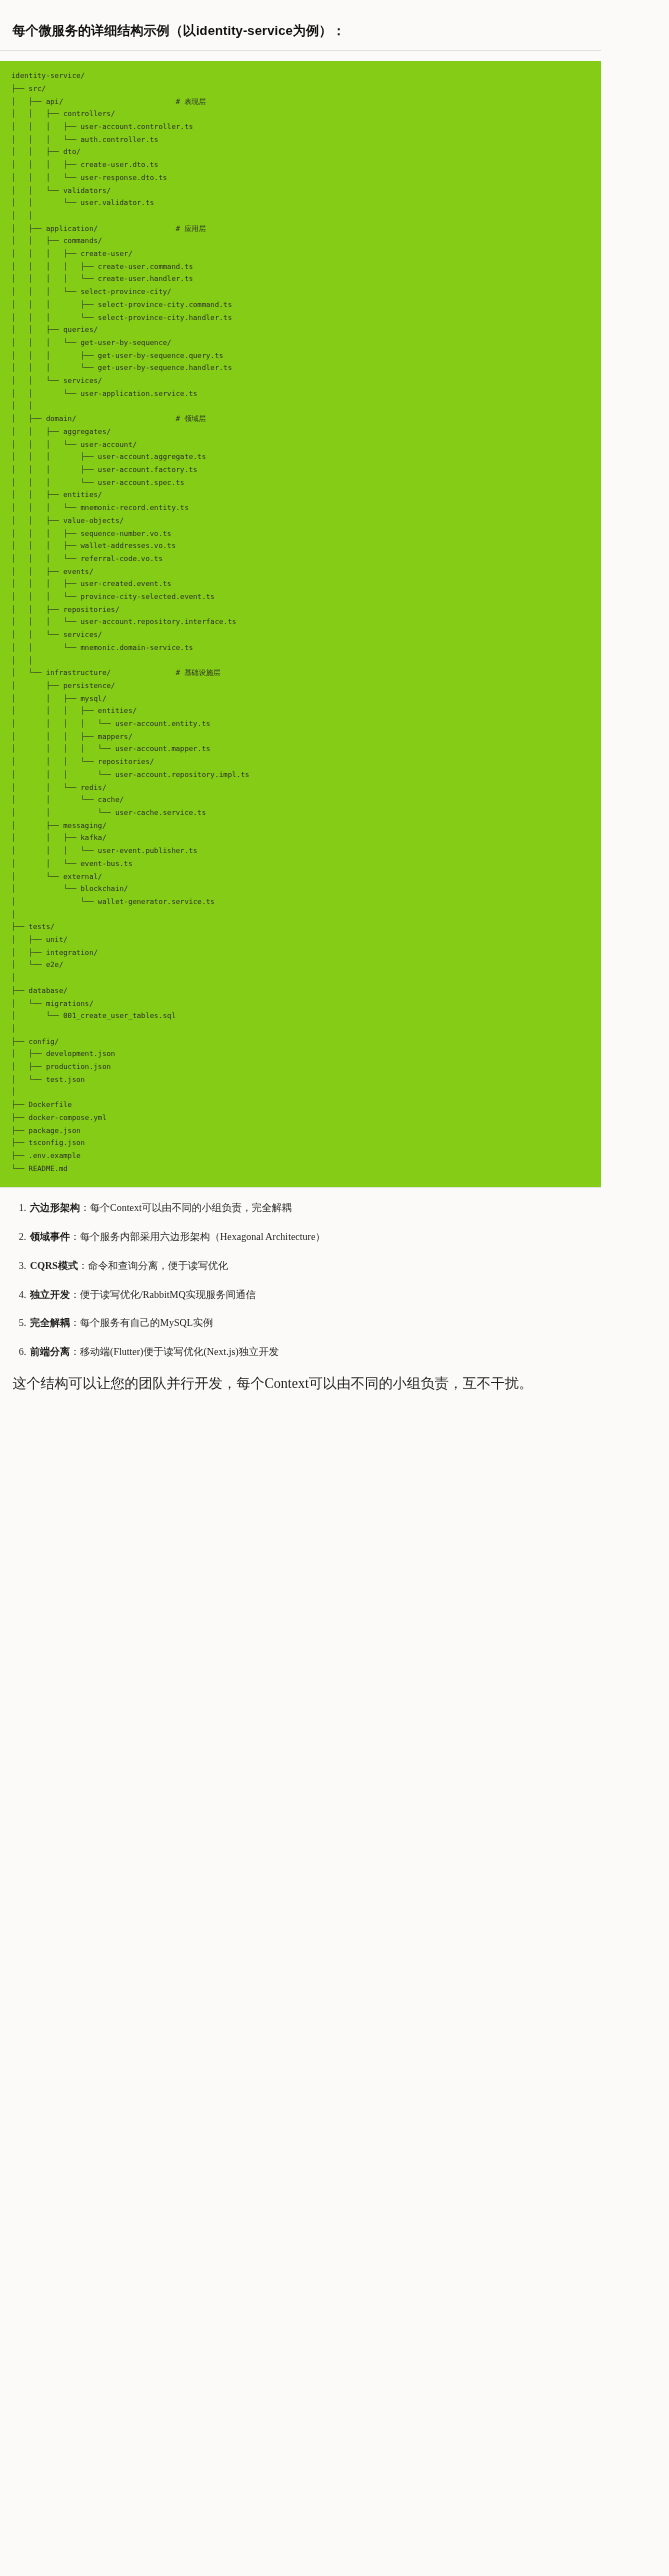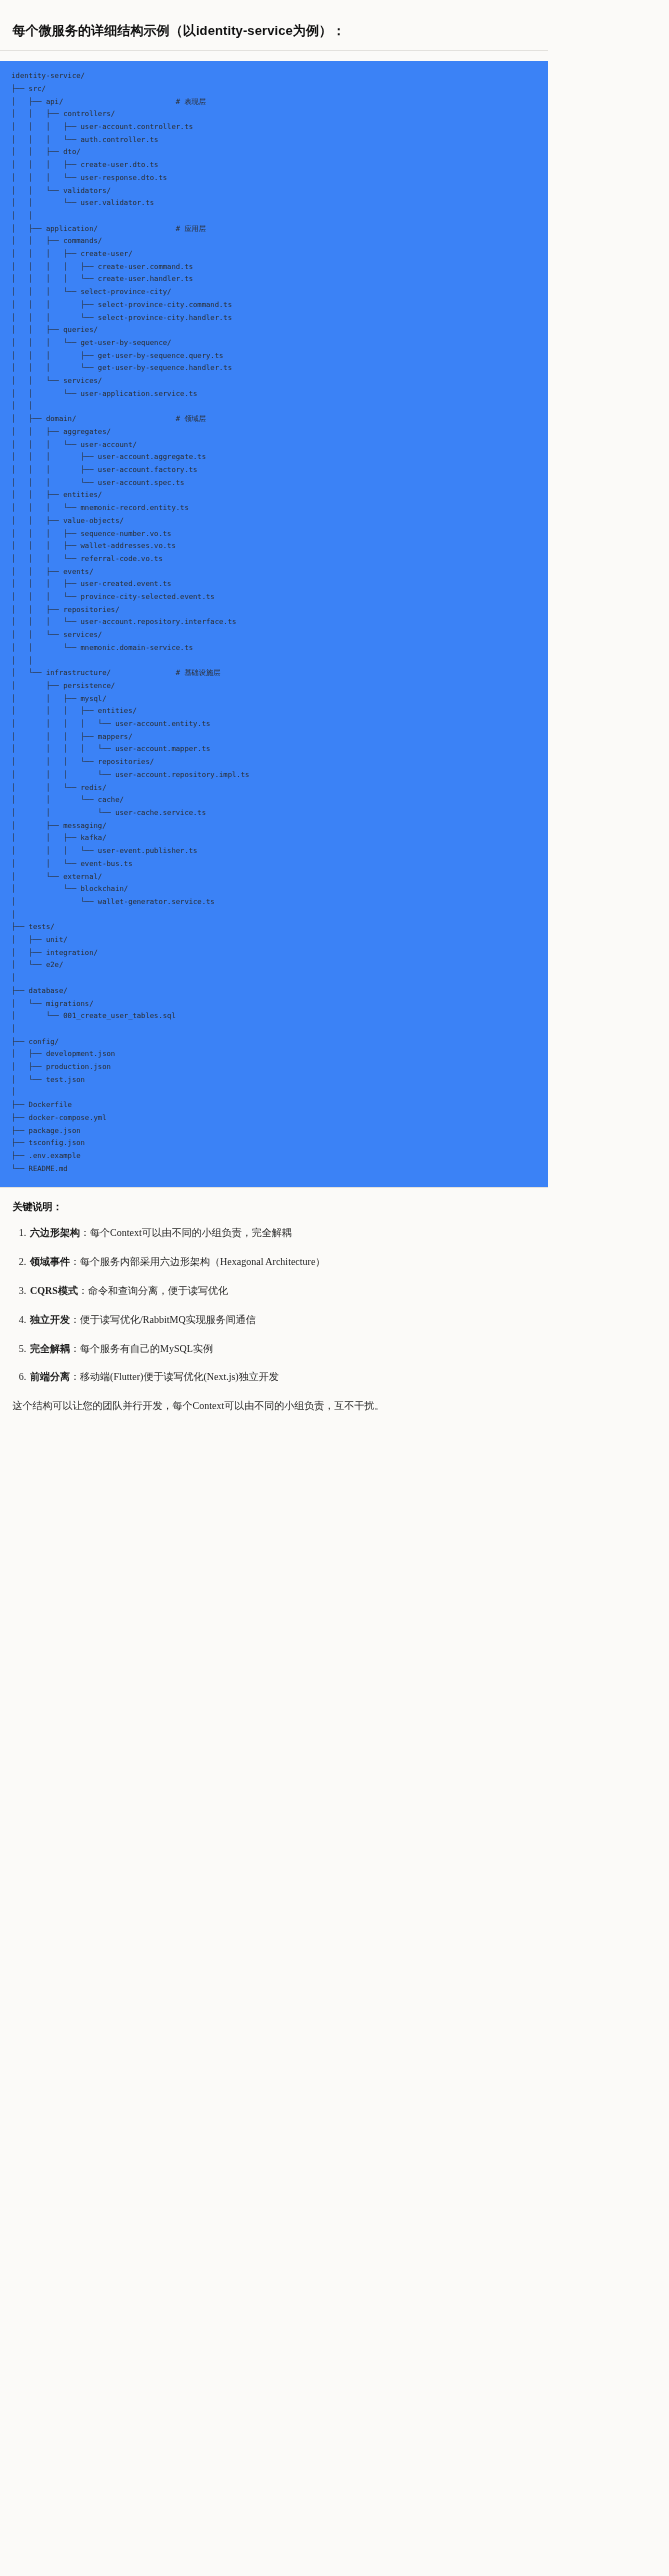--- a/index.html
+++ b/index.html
@@ -15,7 +15,7 @@
     -webkit-font-smoothing: antialiased;
   }
   .page {
-    width: 548px;
+    width: 601px;
     box-sizing: border-box;
     background: #fbfaf8;
   }

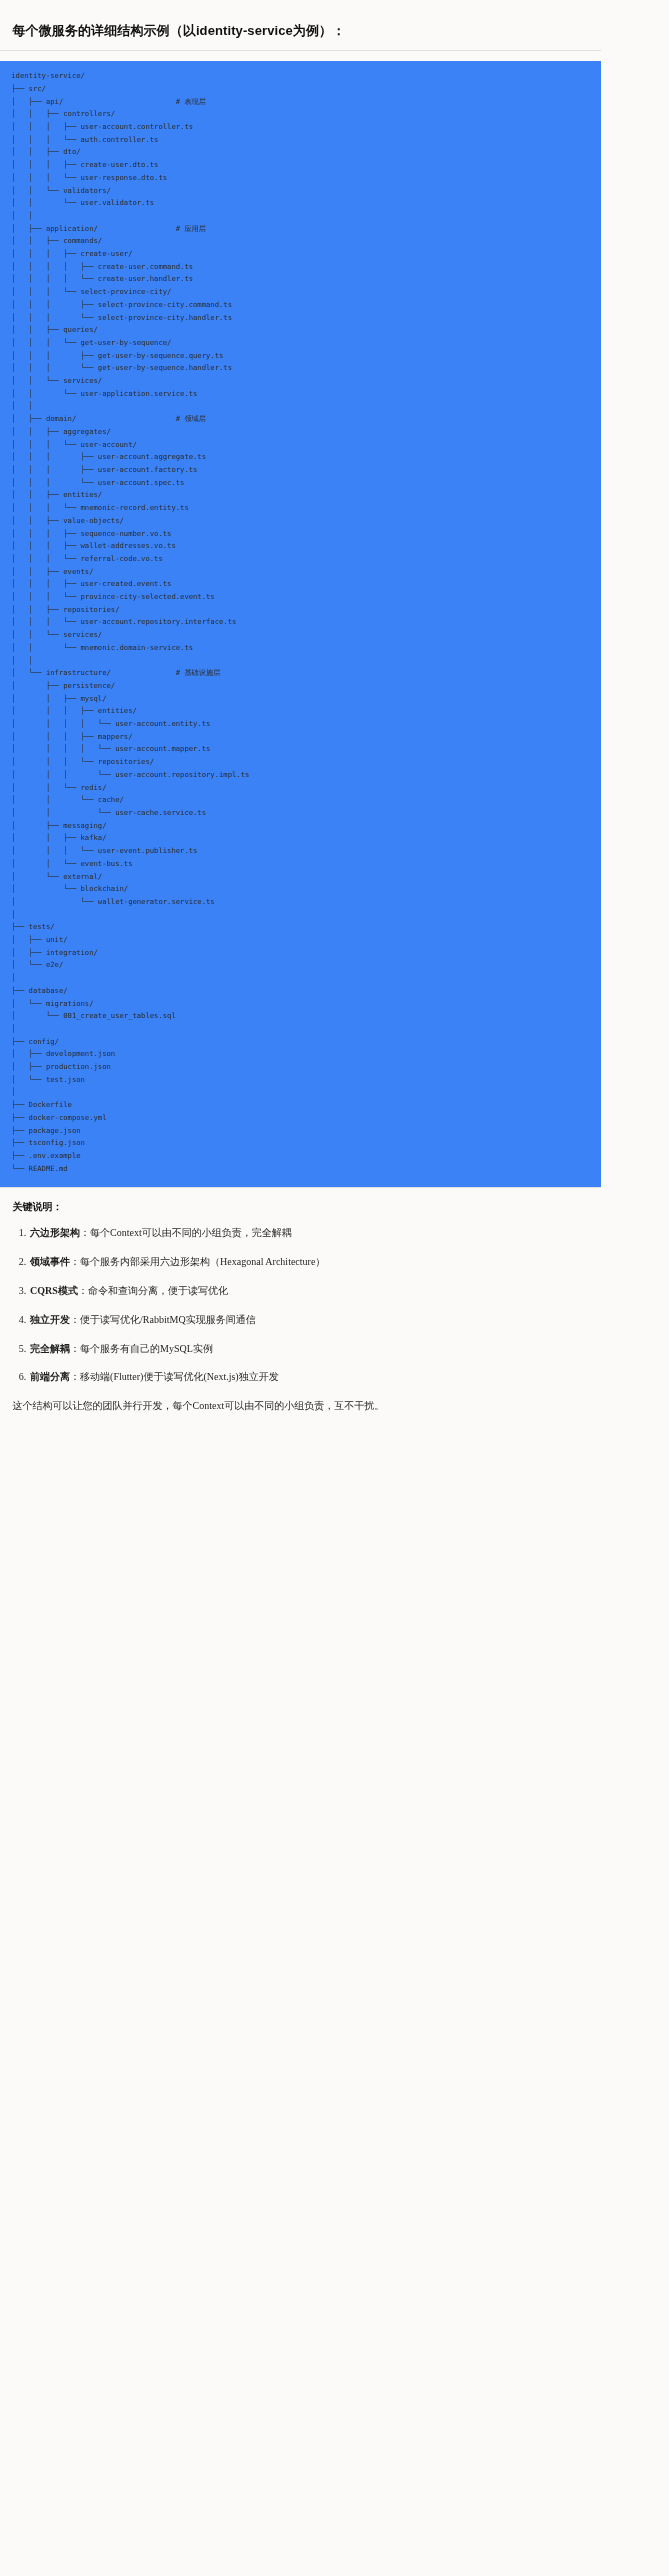--- a/index.html
+++ b/index.html
@@ -36,7 +36,7 @@
   .tree-block {
     padding: 8.8px 0 6.3px 0;
     border-bottom: 0.6px solid #e3e1dd;
-    background: #3b82f6;
+    background: #84cc16;
   }
   pre.tree {
     margin: 0;

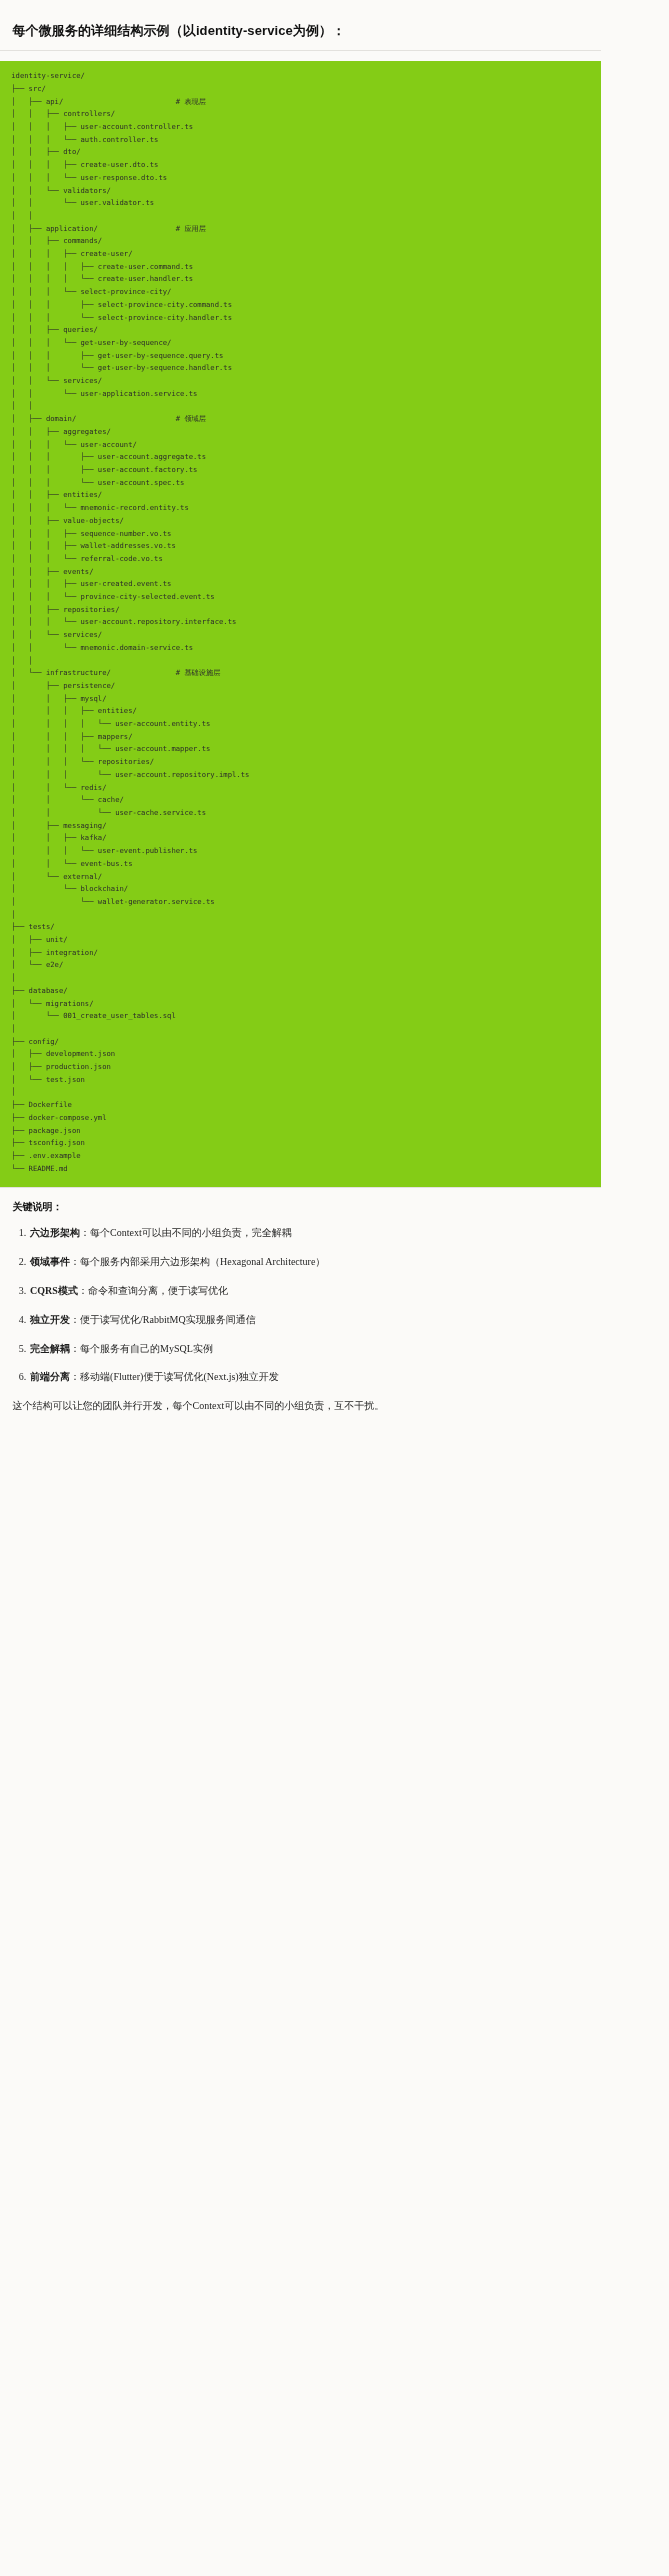--- a/index.html
+++ b/index.html
@@ -181,7 +181,6 @@
   </div>
 
   <div class="notes">
-    <div class="notes-title">关键说明：</div>
 
     <ol class="notes-list">
       <li>

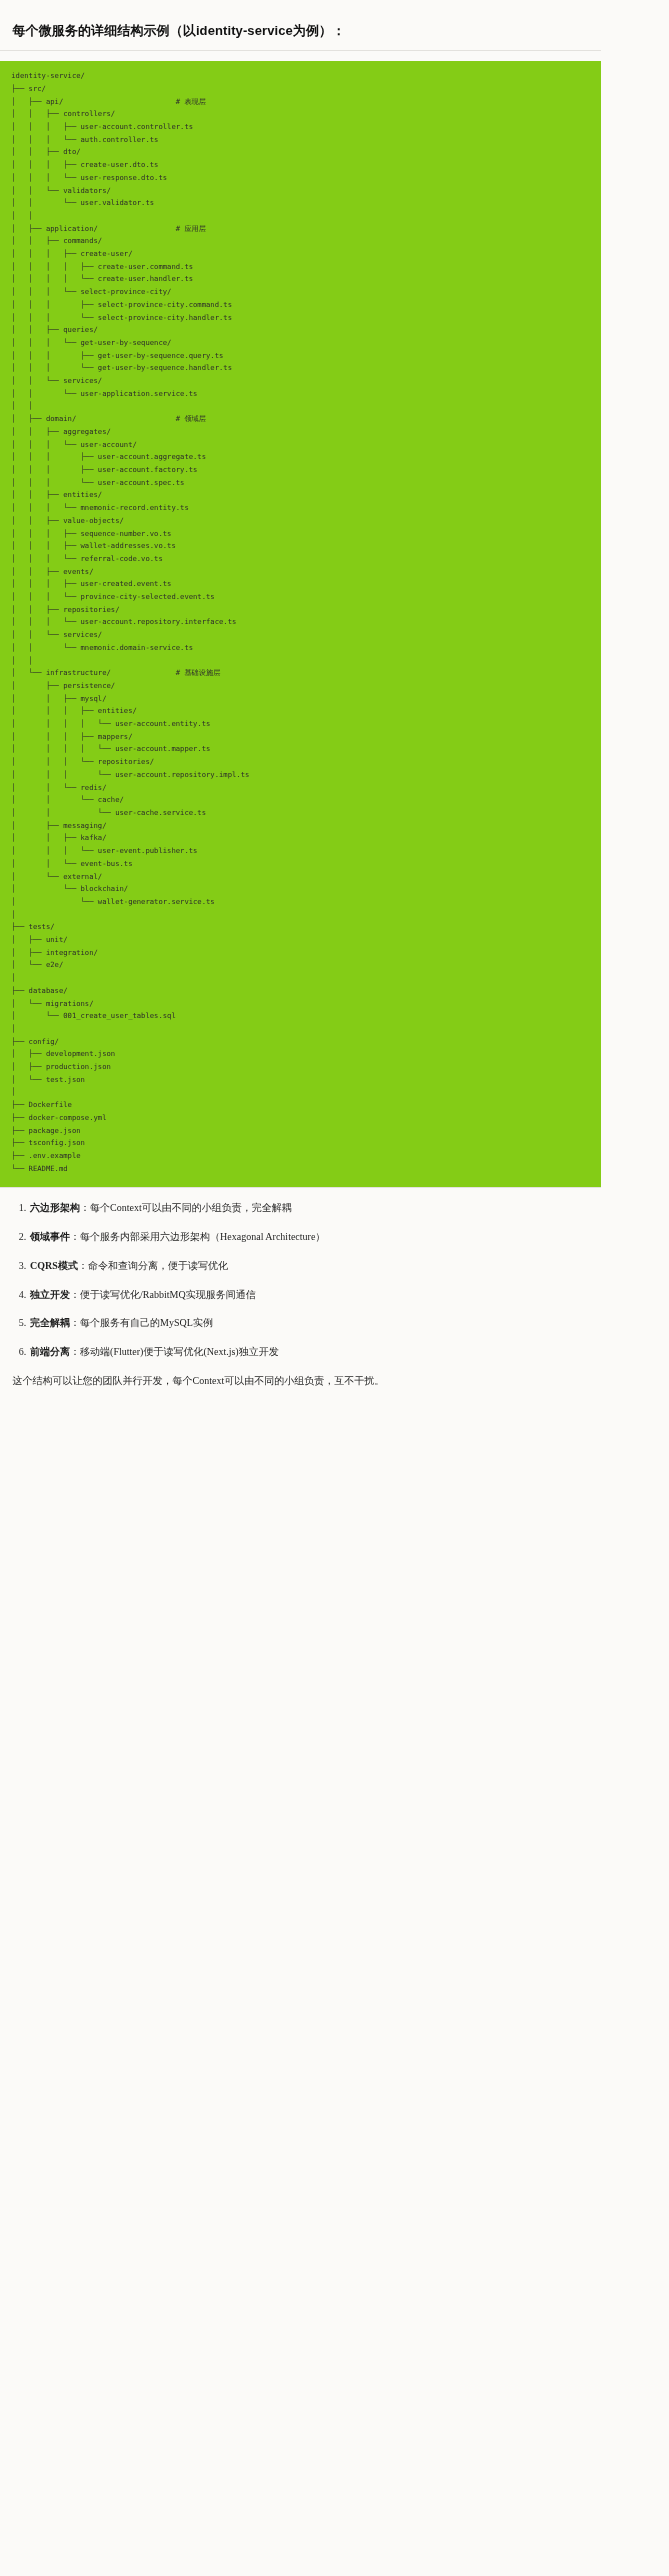--- a/index.html
+++ b/index.html
@@ -77,7 +77,7 @@
   }
   ol.notes-list > li .note-body { }
   .closing {
-    font-size: 10px;
+    font-size: 14px;
     line-height: 1.6;
     margin: 3.8px 0 0 0;
     color: #1f1f1f;

